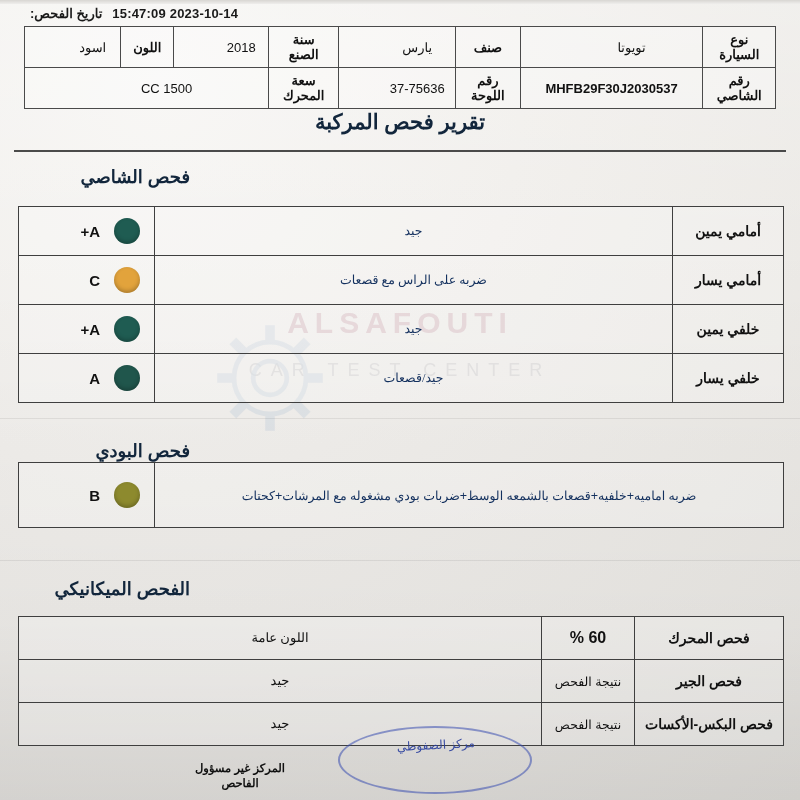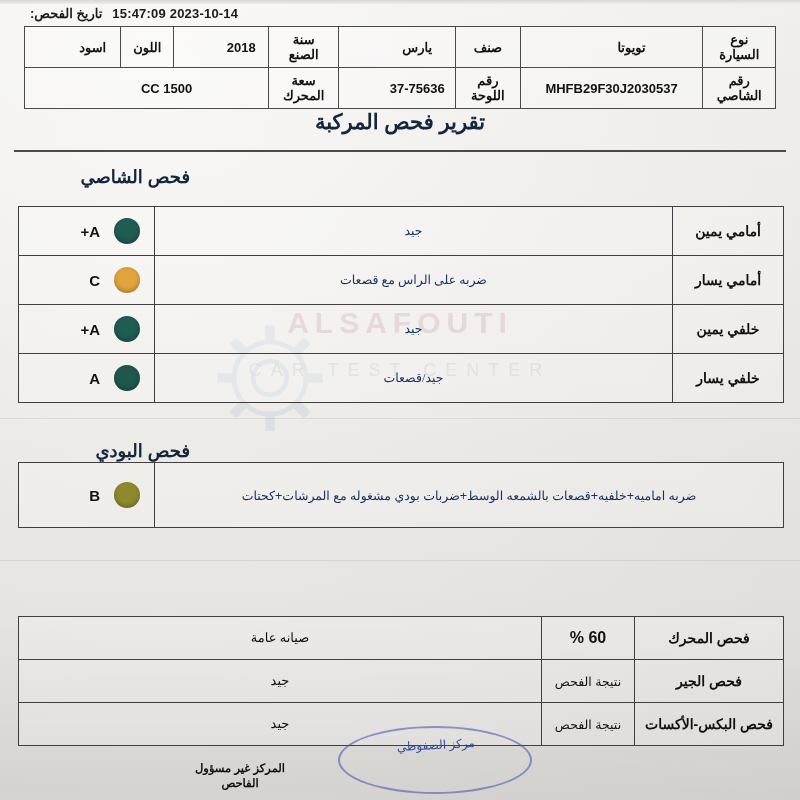--- a/index.html
+++ b/index.html
@@ -120,7 +120,7 @@
     color: #111;
   }
   table.info td.lbl { font-weight: bold; width: 82px; margin-top: 19px; }
-  table.info td.val { font-weight: bold; padding-left: 48px; }
+  table.info td.val { font-weight: normal; padding-left: 48px; }
   table.info td.wide { font-weight: bold; }
 
   

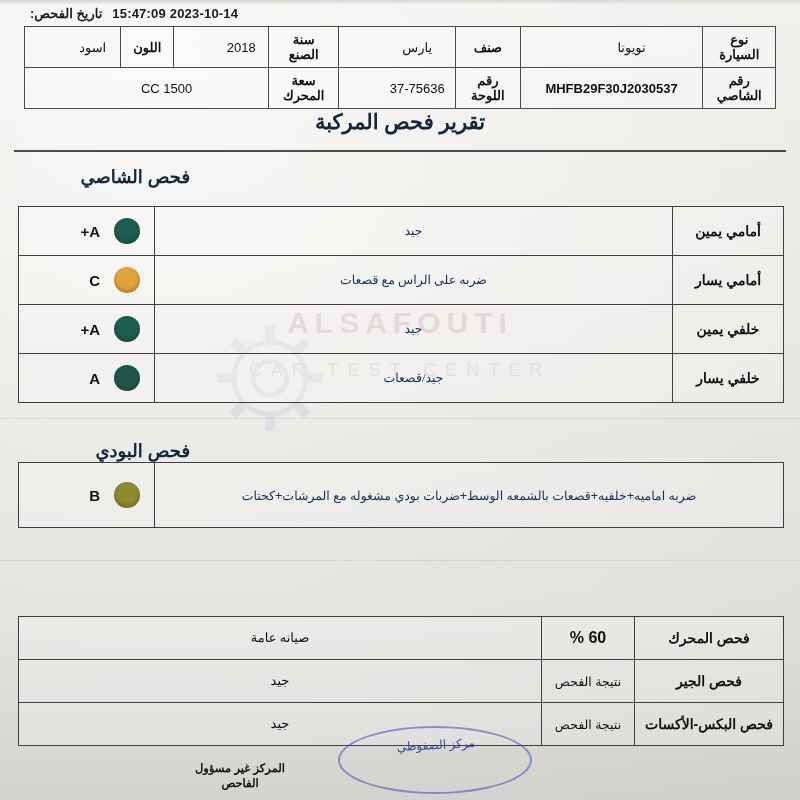--- a/index.html
+++ b/index.html
@@ -390,6 +390,7 @@
   </tbody>
     </table>
 
+  <div class="section-head sec-mech">الفحص الميكانيكي</div>
 
   <table class="grid mech-grid">
     <tbody>

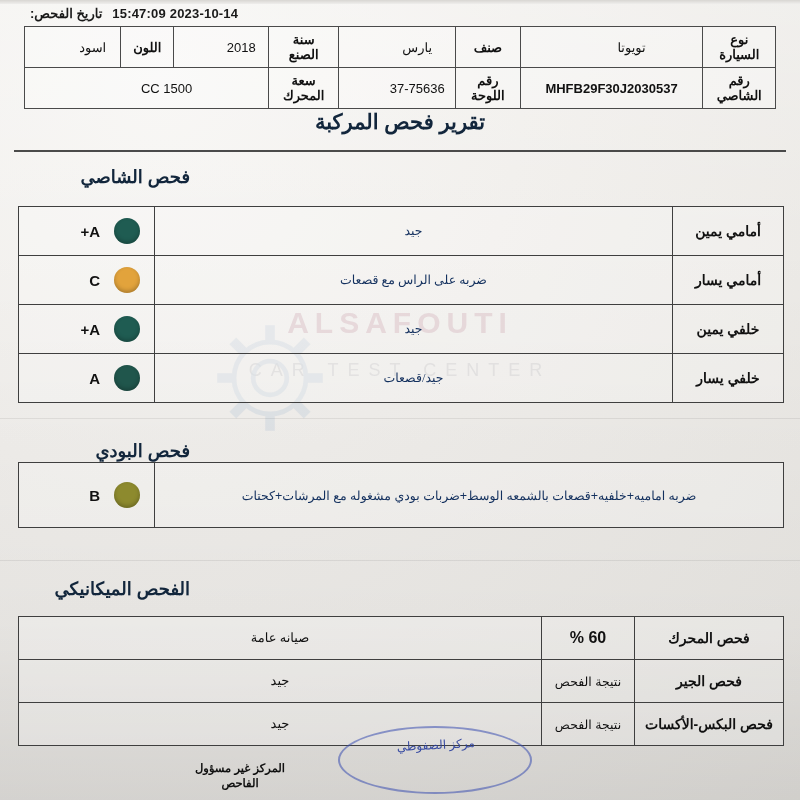--- a/index.html
+++ b/index.html
@@ -397,7 +397,7 @@
         <tr>
       <td class="cat">فحص المحرك</td>
       <td class="pct">60 %</td>
-      <td class="free hand">صيانه عامة</td>
+      <td class="free hand">اللون عامة</td>
     </tr>
     <tr>
       <td class="cat">فحص الجير</td>

